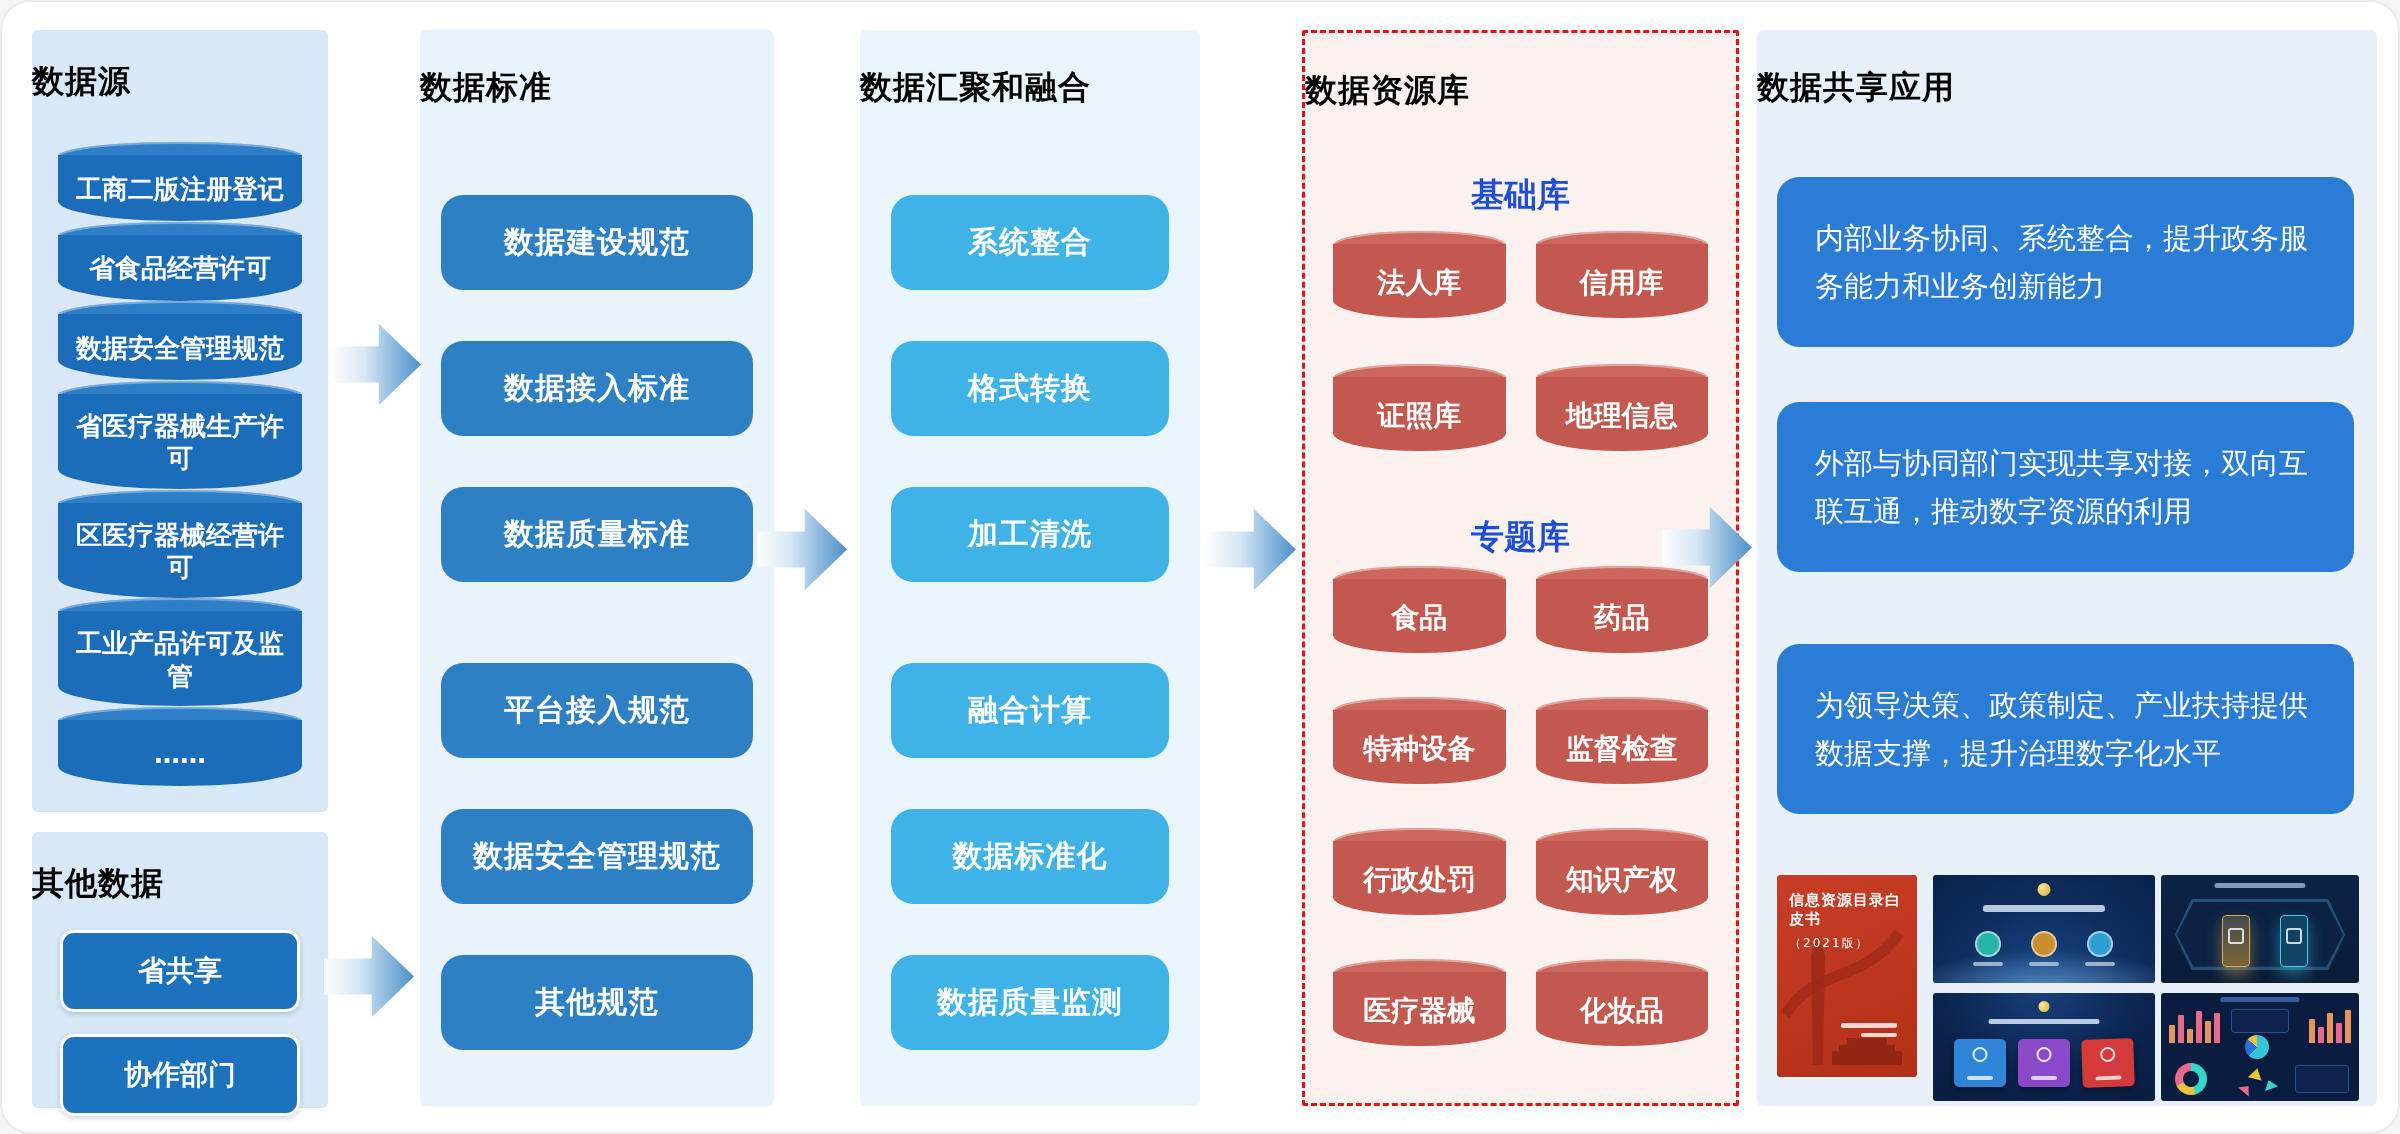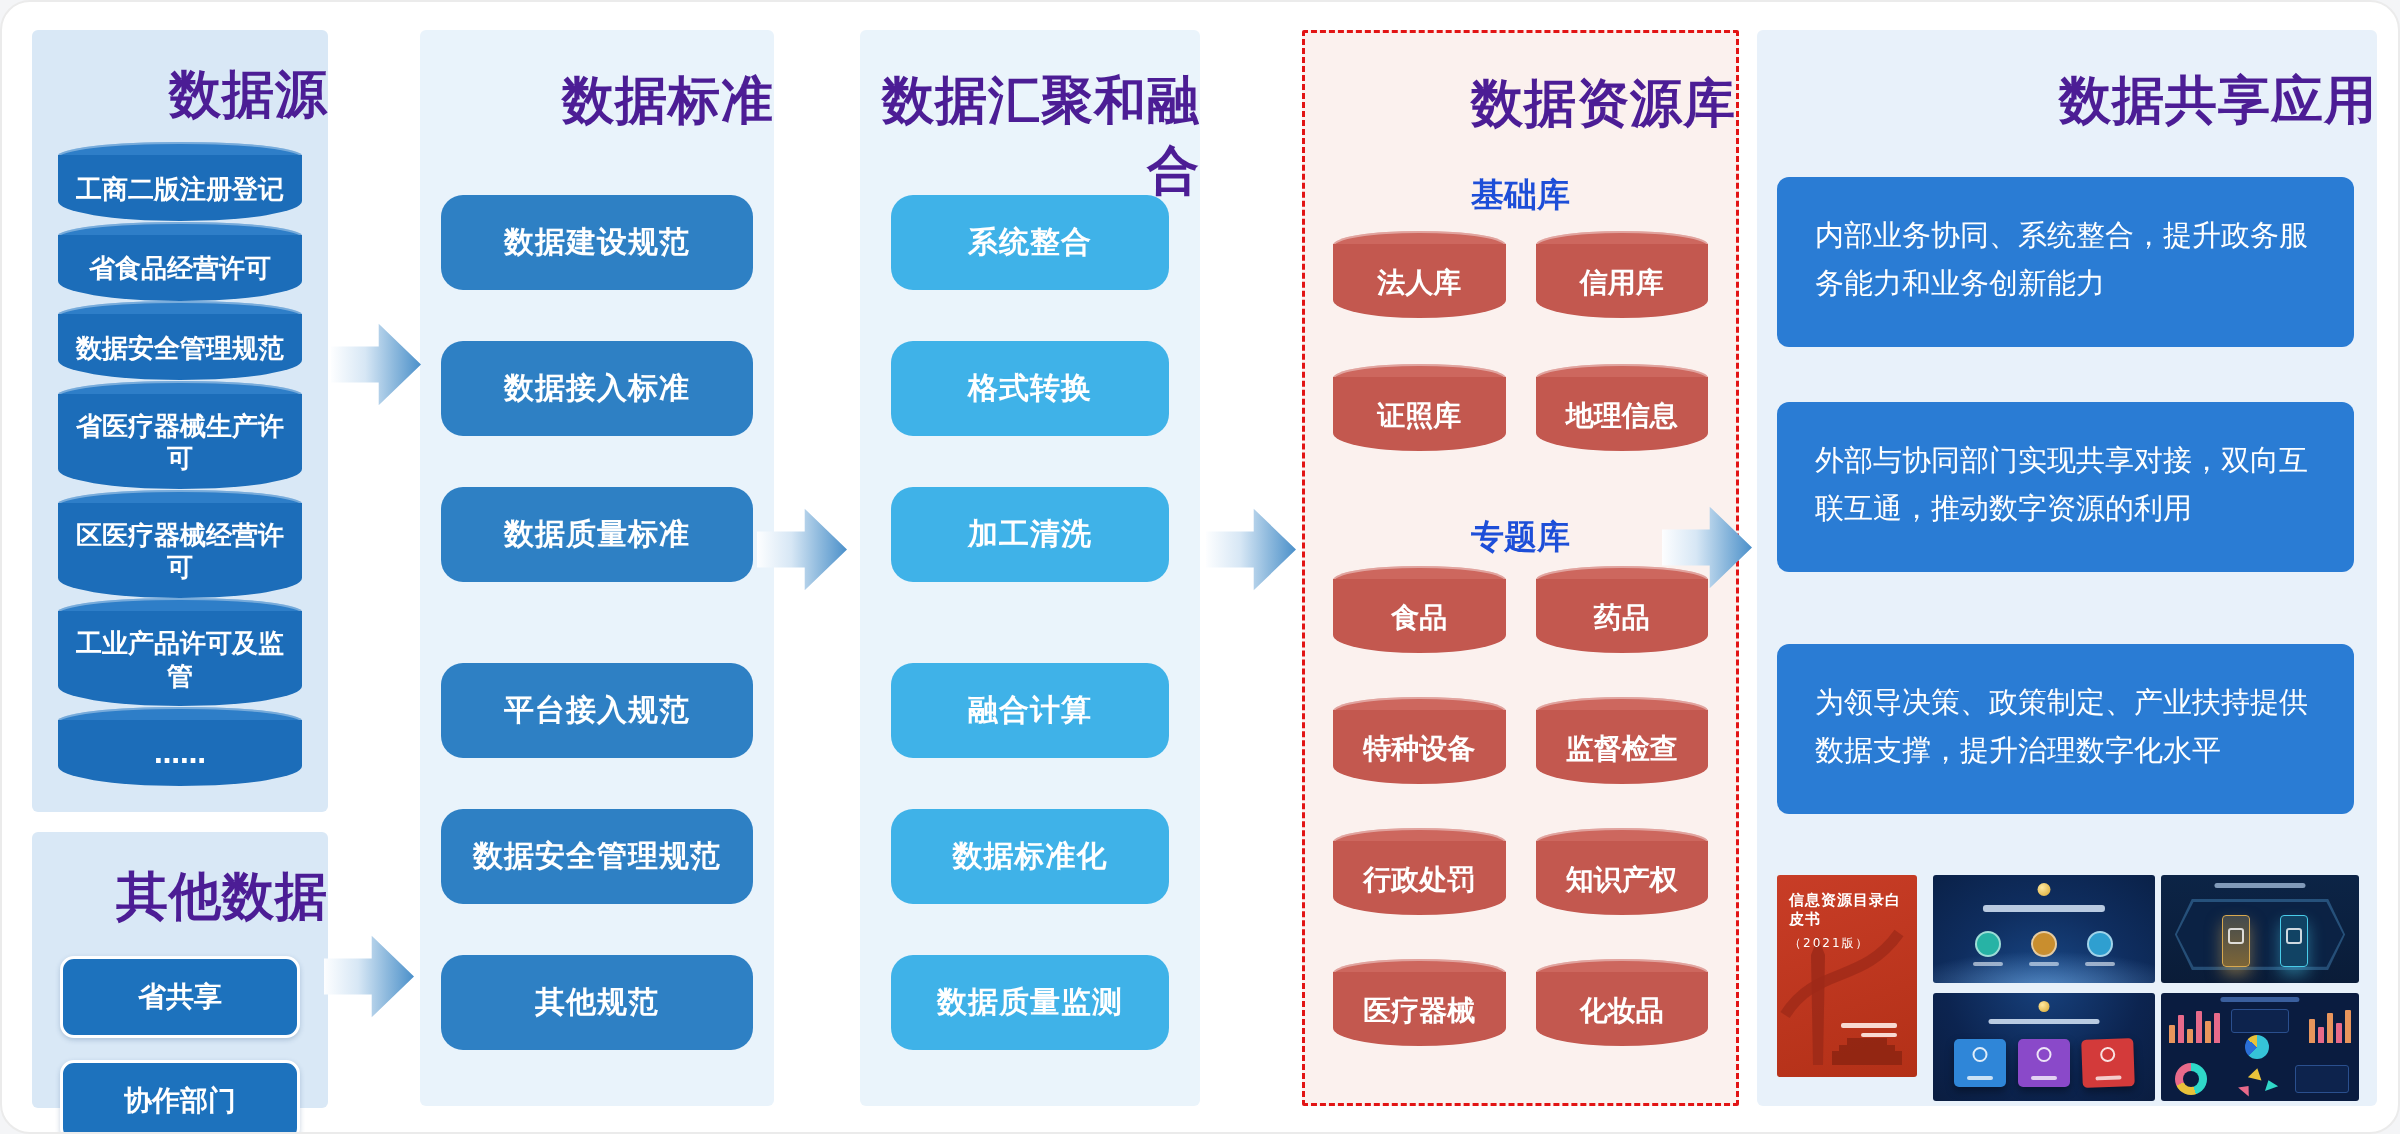--- a/index.html
+++ b/index.html
@@ -9,7 +9,7 @@
     border:2px solid #ebebeb; border-radius:30px; overflow:hidden; box-sizing:border-box;
   }
   .panel { position:absolute; border-radius:6px; box-sizing:border-box; }
-  .col-title { text-align:right; font-weight:bold; font-size:52px; color:#4c1d95; letter-spacing:1px; }
+  .col-title { text-align:left; font-weight:bold; font-size:32px; color:#000000; letter-spacing:1px; }
 
   
   #panel-sources      { left:30px;  top:28px;  width:296px; height:782px;  background:#d9e8f6; }

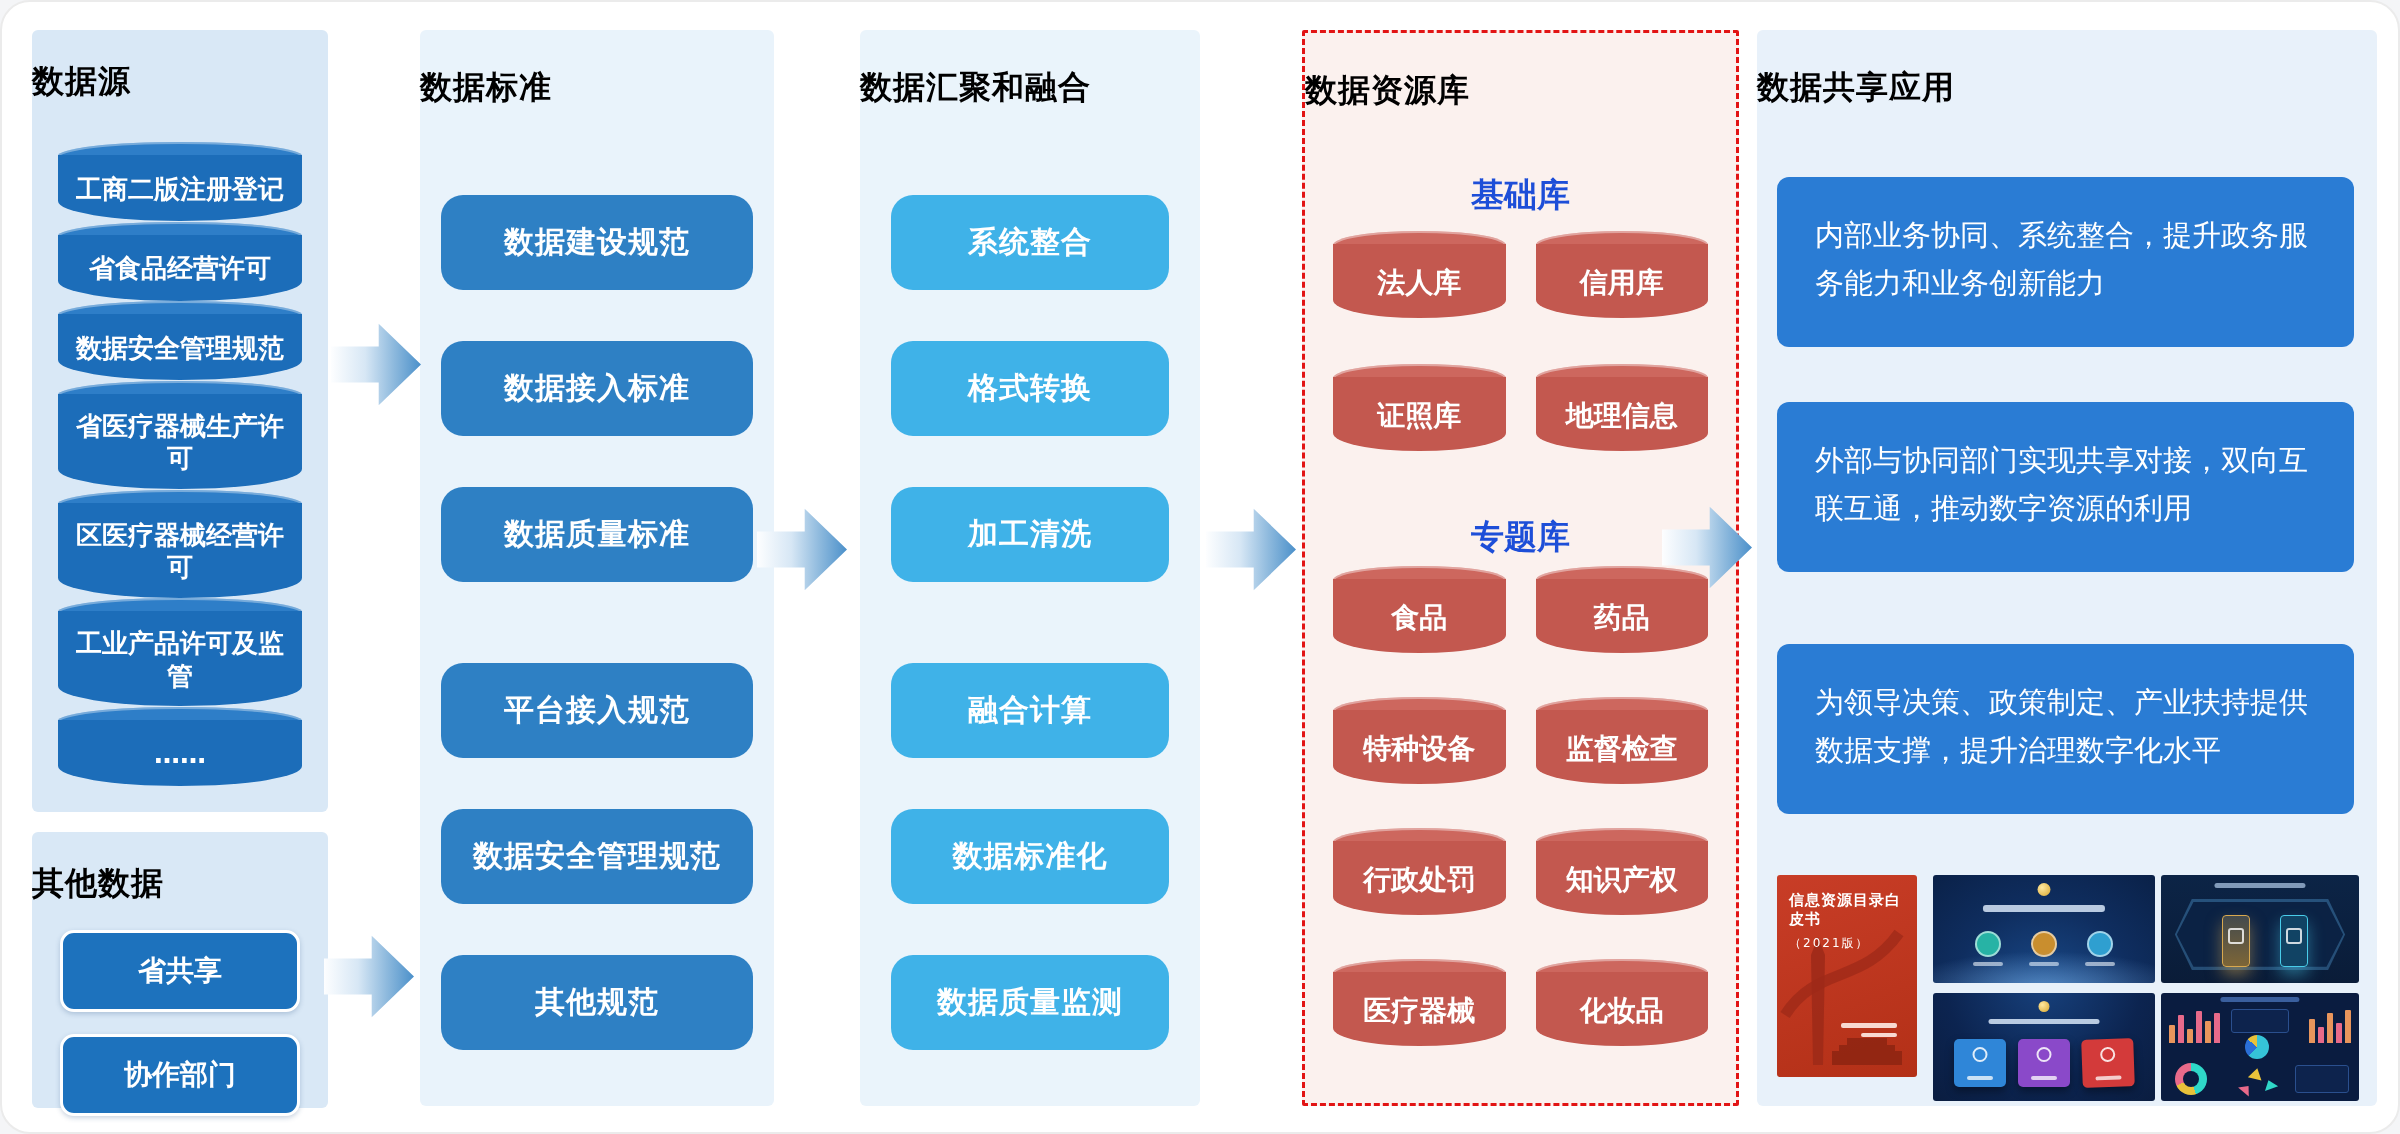--- a/index.html
+++ b/index.html
@@ -73,9 +73,9 @@
 
   
   .share-card {
-    position:absolute; left:20px; right:23px; height:170px; border-radius:12px; background:#2a7cd4;
+    position:absolute; left:20px; right:23px; height:170px; border-radius:22px; background:#2a7cd4;
     color:#fff; font-size:29px; line-height:1.66; display:flex; align-items:center;
-    padding:10px 38px; box-sizing:border-box;font-family:Liberation Mono, monospace;
+    padding:10px 38px; box-sizing:border-box;
   }
   #share-card-0 { top:147px; }
   #share-card-1 { top:372px; }

